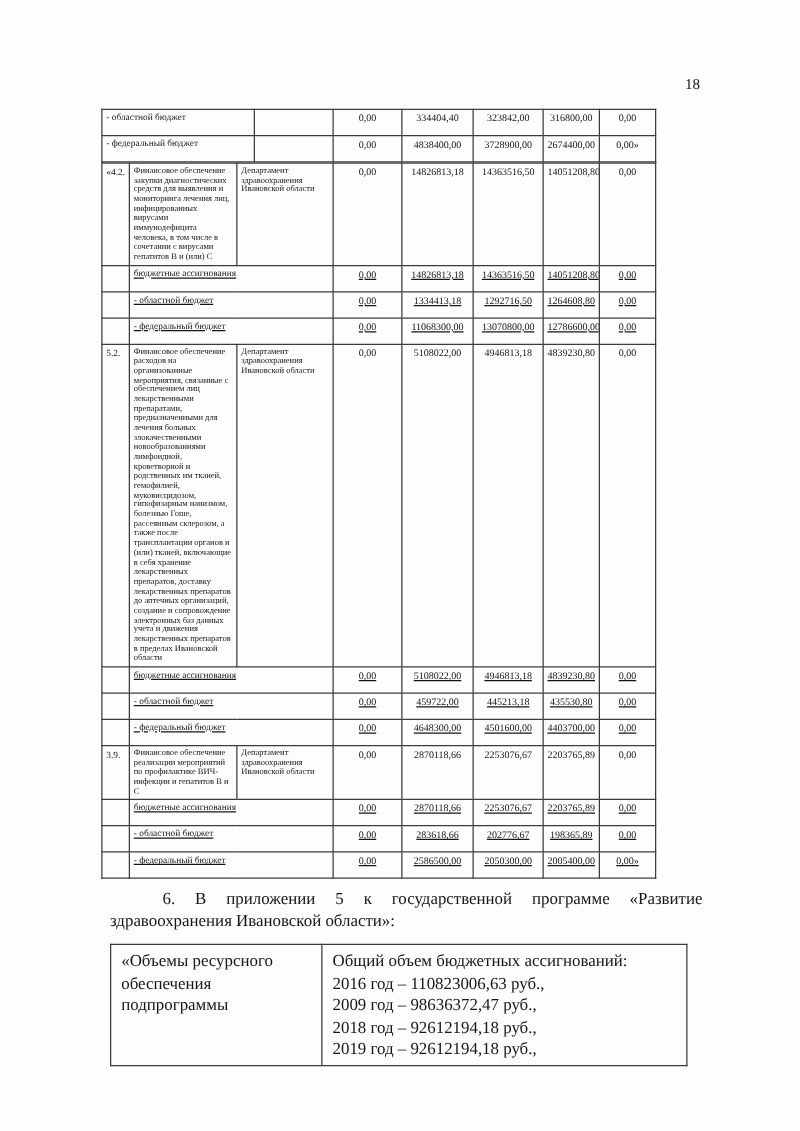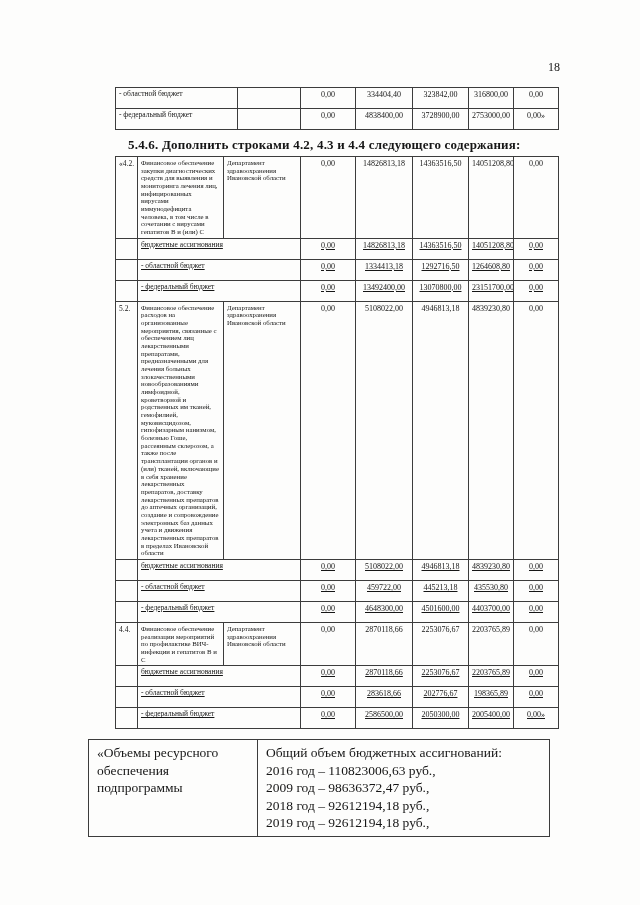--- a/index.html
+++ b/index.html
@@ -26,7 +26,7 @@
     vertical-align:top;
     overflow:hidden;
   }
-  .top-table,.main-table{margin-left:115px;width:443px;}
+  .top-table,.main-table{margin-left:81px;width:443px;}
   .lbl{font-size:7.5px;line-height:1.15;padding-left:6px;vertical-align:middle;}
   .numcol{font-size:7.5px;text-align:left;padding-left:2px;}
   .desc{font-size:6.8px;line-height:1.13;}

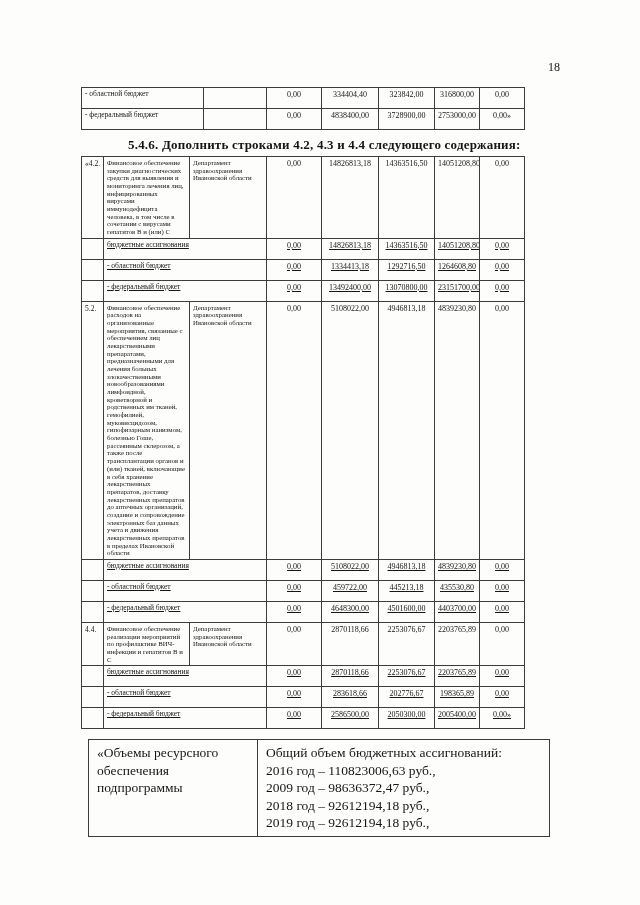--- a/index.html
+++ b/index.html
@@ -93,7 +93,7 @@
         <td class="val">0,00</td>
         <td class="val">4838400,00</td>
         <td class="val">3728900,00</td>
-        <td class="val">2753000,00</td>
+        <td class="val">2674400,00</td>
         <td class="val">0,00»</td>
       </tr>
     </tbody>

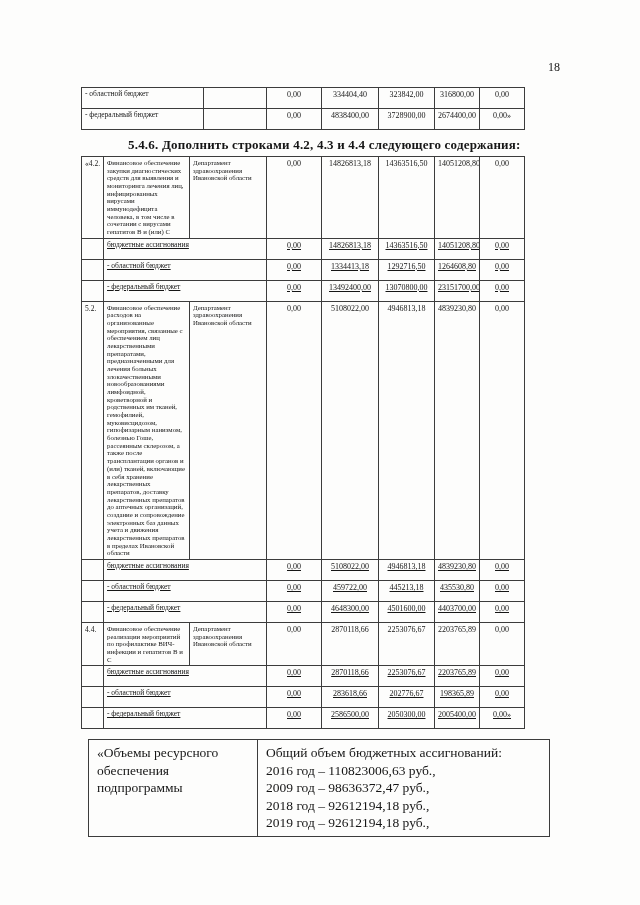--- a/index.html
+++ b/index.html
@@ -99,7 +99,6 @@
     </tbody>
       </table>
 
-    <div class="heading">5.4.6. Дополнить строками 4.2, 4.3 и 4.4 следующего содержания:</div>
 
     <table class="tbl main-table">
       <colgroup>

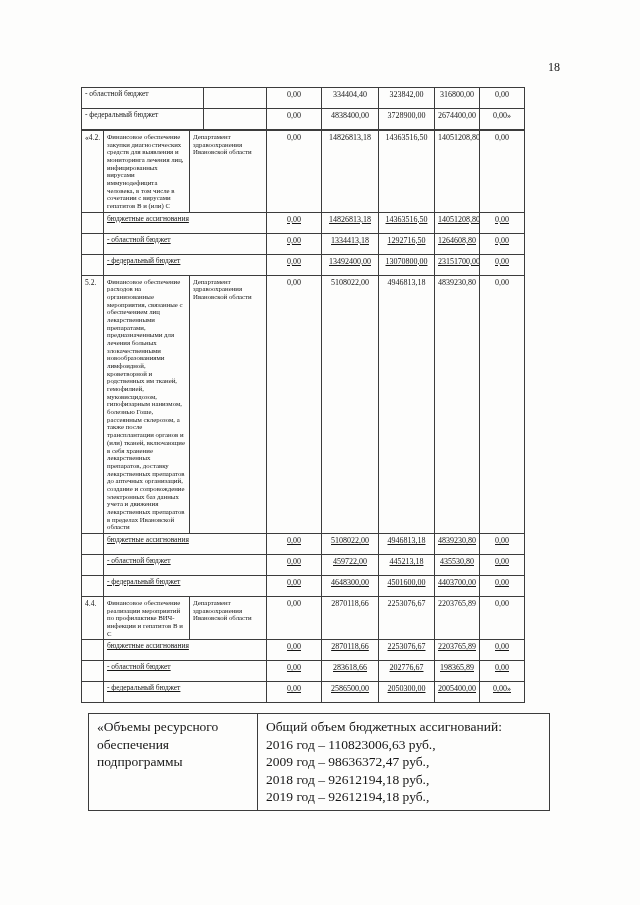--- a/index.html
+++ b/index.html
@@ -145,7 +145,7 @@
         <td></td>
         <td class="lbl" colspan="2">- федеральный бюджет</td>
         <td class="val">0,00</td>
-        <td class="val">13492400,00</td>
+        <td class="val">11068300,00</td>
         <td class="val">13070800,00</td>
         <td class="val">23151700,00</td>
         <td class="val">0,00</td>

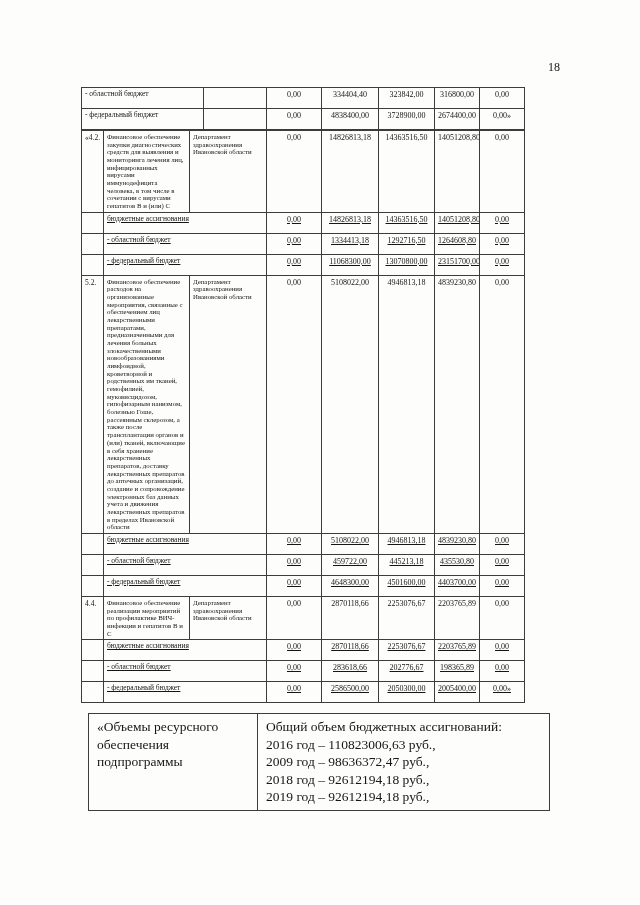--- a/index.html
+++ b/index.html
@@ -147,7 +147,7 @@
         <td class="val">0,00</td>
         <td class="val">11068300,00</td>
         <td class="val">13070800,00</td>
-        <td class="val">23151700,00</td>
+        <td class="val">12786600,00</td>
         <td class="val">0,00</td>
       </tr>
 

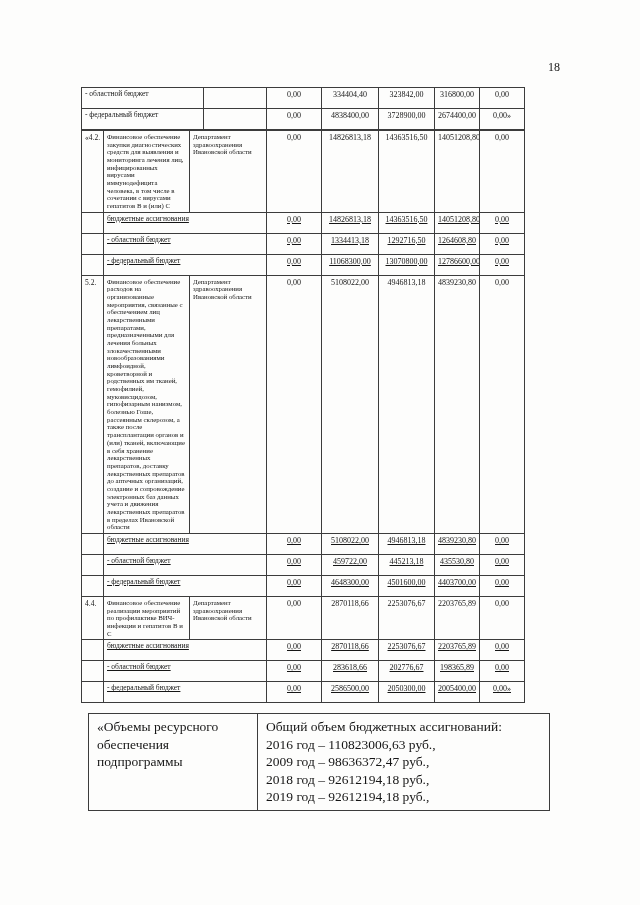--- a/index.html
+++ b/index.html
@@ -190,7 +190,7 @@
       </tr>
 
       <tr>
-        <td class="numcol">4.4.</td>
+        <td class="numcol">3.9.</td>
         <td class="desc">Финансовое обеспечение реализации мероприятий по профилактике ВИЧ-инфекции и гепатитов В и С</td>
         <td class="dept">Департамент здравоохранения Ивановской области</td>
         <td class="val vt">0,00</td>

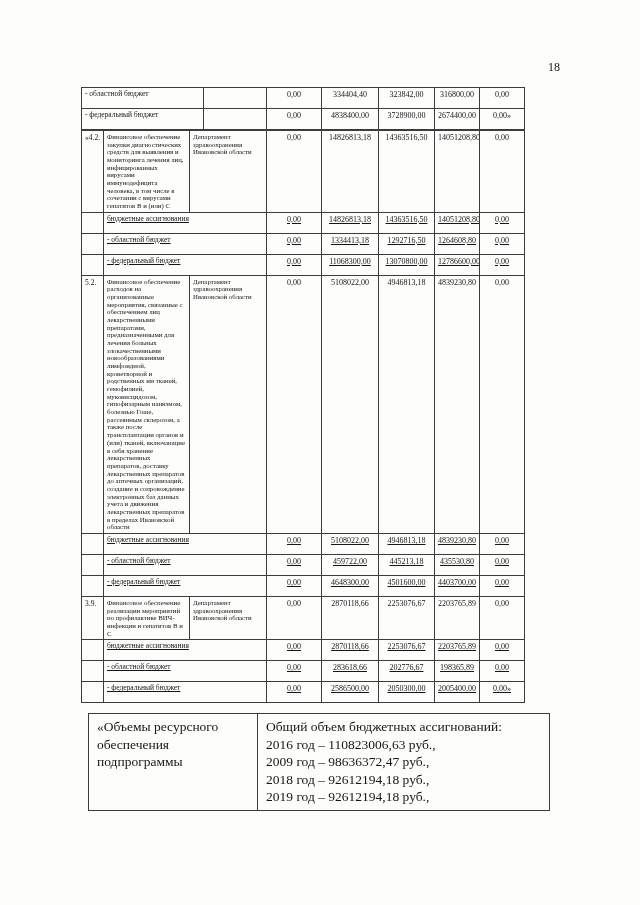--- a/index.html
+++ b/index.html
@@ -229,6 +229,7 @@
     </tbody>
       </table>
 
+    <div class="para">6. В приложении 5 к государственной программе «Развитие здравоохранения Ивановской области»:</div>
 
     <table class="bottom-table">
       <tbody>

